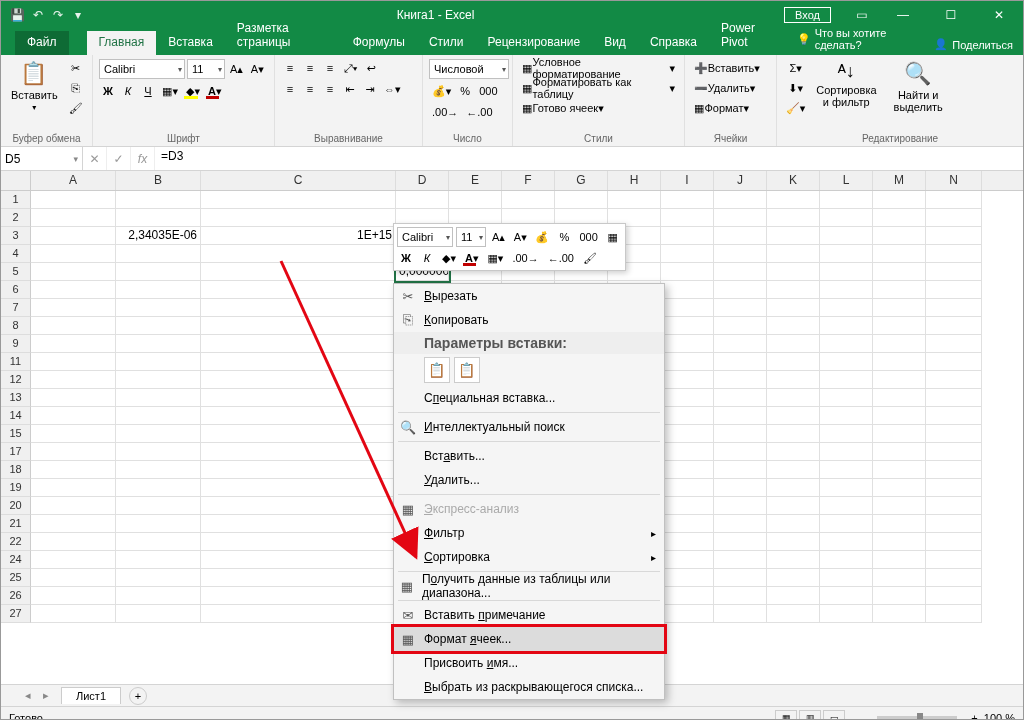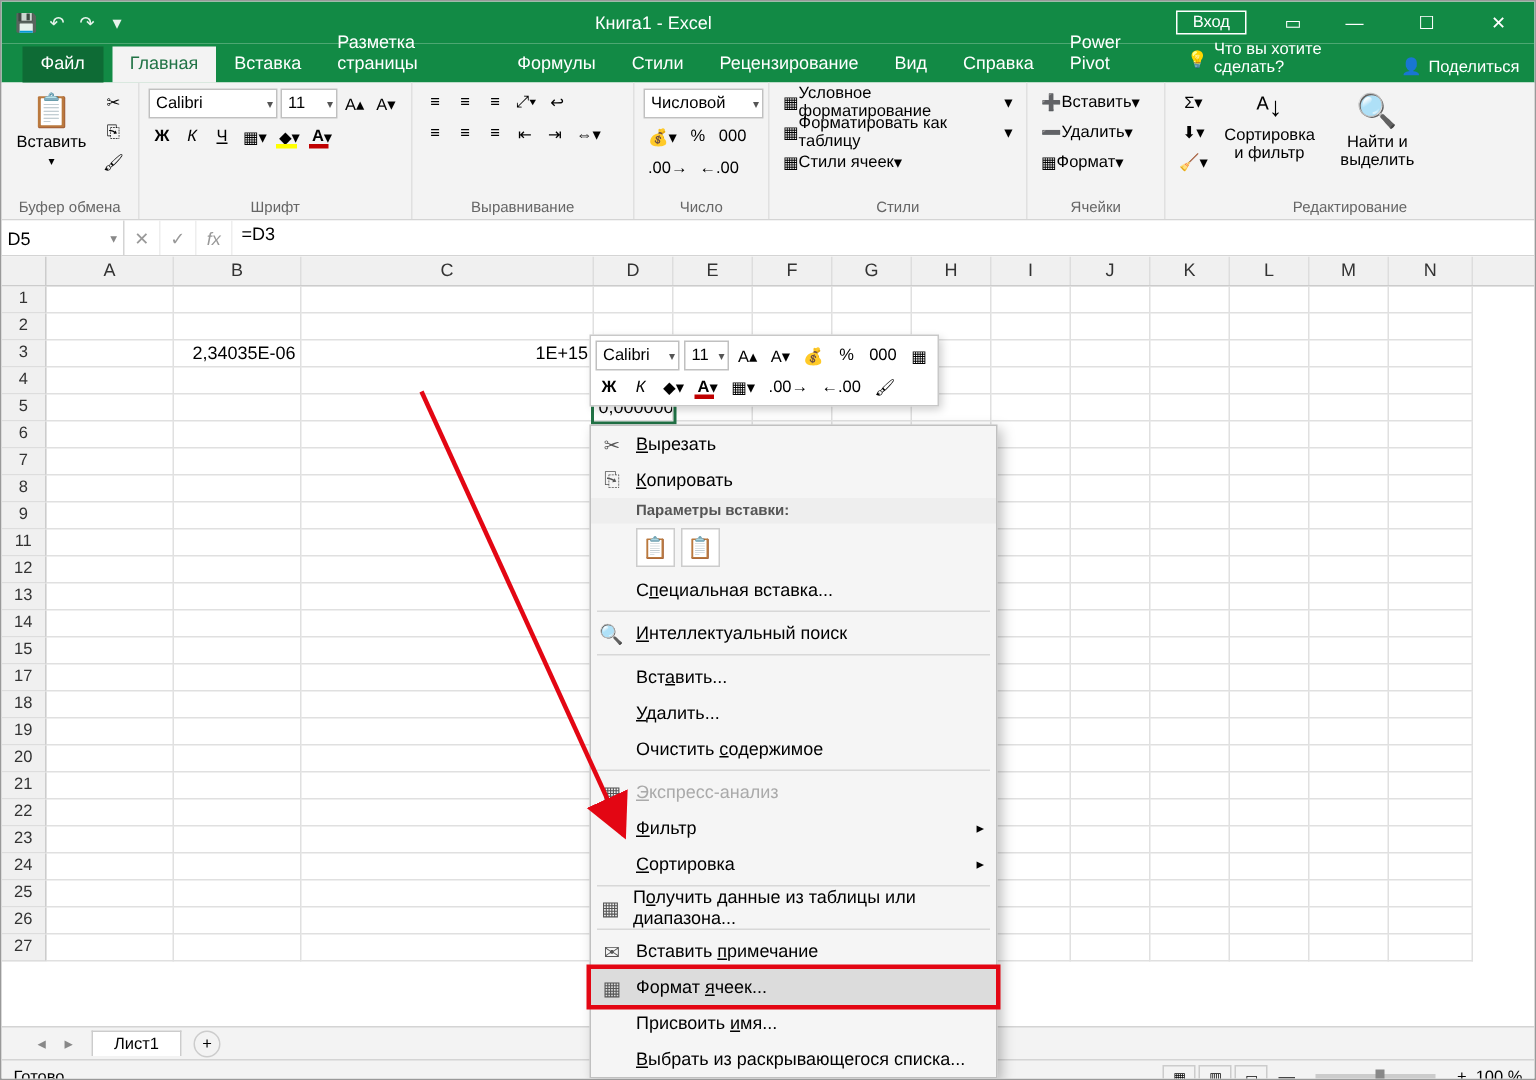--- a/index.html
+++ b/index.html
@@ -18,7 +18,7 @@
 .tabs { height:26px; background:#128a45; display:flex; align-items:flex-end; padding-left:14px; }
 .tabs .tab { color:#fff; font-size:12px; padding:4px 12px 6px; cursor:pointer; }
 .tabs .tab.active { background:#f3f3f3; color:#217346; }
-.tabs .tab.file { background:#0e6b35; color:#fff; margin-right:6px; }
+.tabs .tab.file { background:#0e6b35; color:#fff; margin-right:18px; }
 .tabs .spacer { flex:1; }
 .tabs .tell { color:#fff; font-size:11px; padding:4px 10px; display:flex; align-items:center; gap:4px; }
 

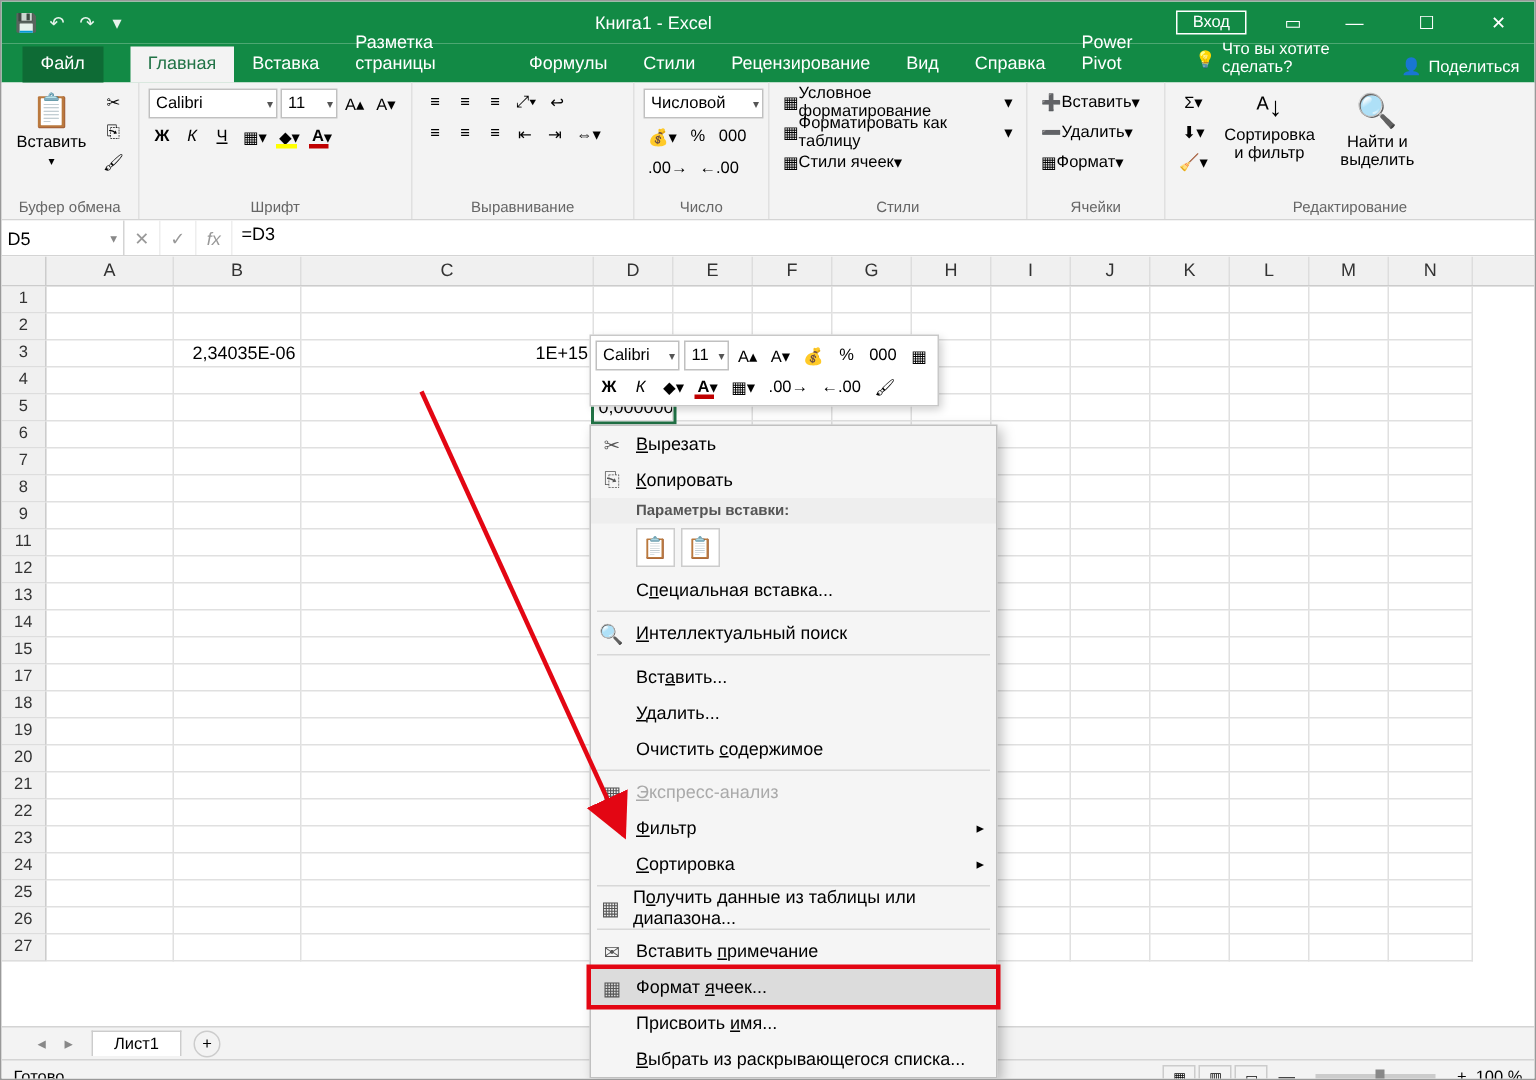--- a/index.html
+++ b/index.html
@@ -210,7 +210,7 @@
     <div class="gbody" style="flex-direction:column;gap:2px;font-size:11px">
       <div class="rbtn" style="width:100%;justify-content:flex-start">▦ <span>Условное форматирование</span> ▾</div>
       <div class="rbtn" style="width:100%;justify-content:flex-start">▦ <span>Форматировать как таблицу</span> ▾</div>
-      <div class="rbtn" style="width:100%;justify-content:flex-start">▦ <span>Стили ячеек</span> ▾</div>
+      <div class="rbtn" style="width:100%;justify-content:flex-start">▦ <span>Готово ячеек</span> ▾</div>
     </div>
     <div class="glabel">Стили</div>
   </div>

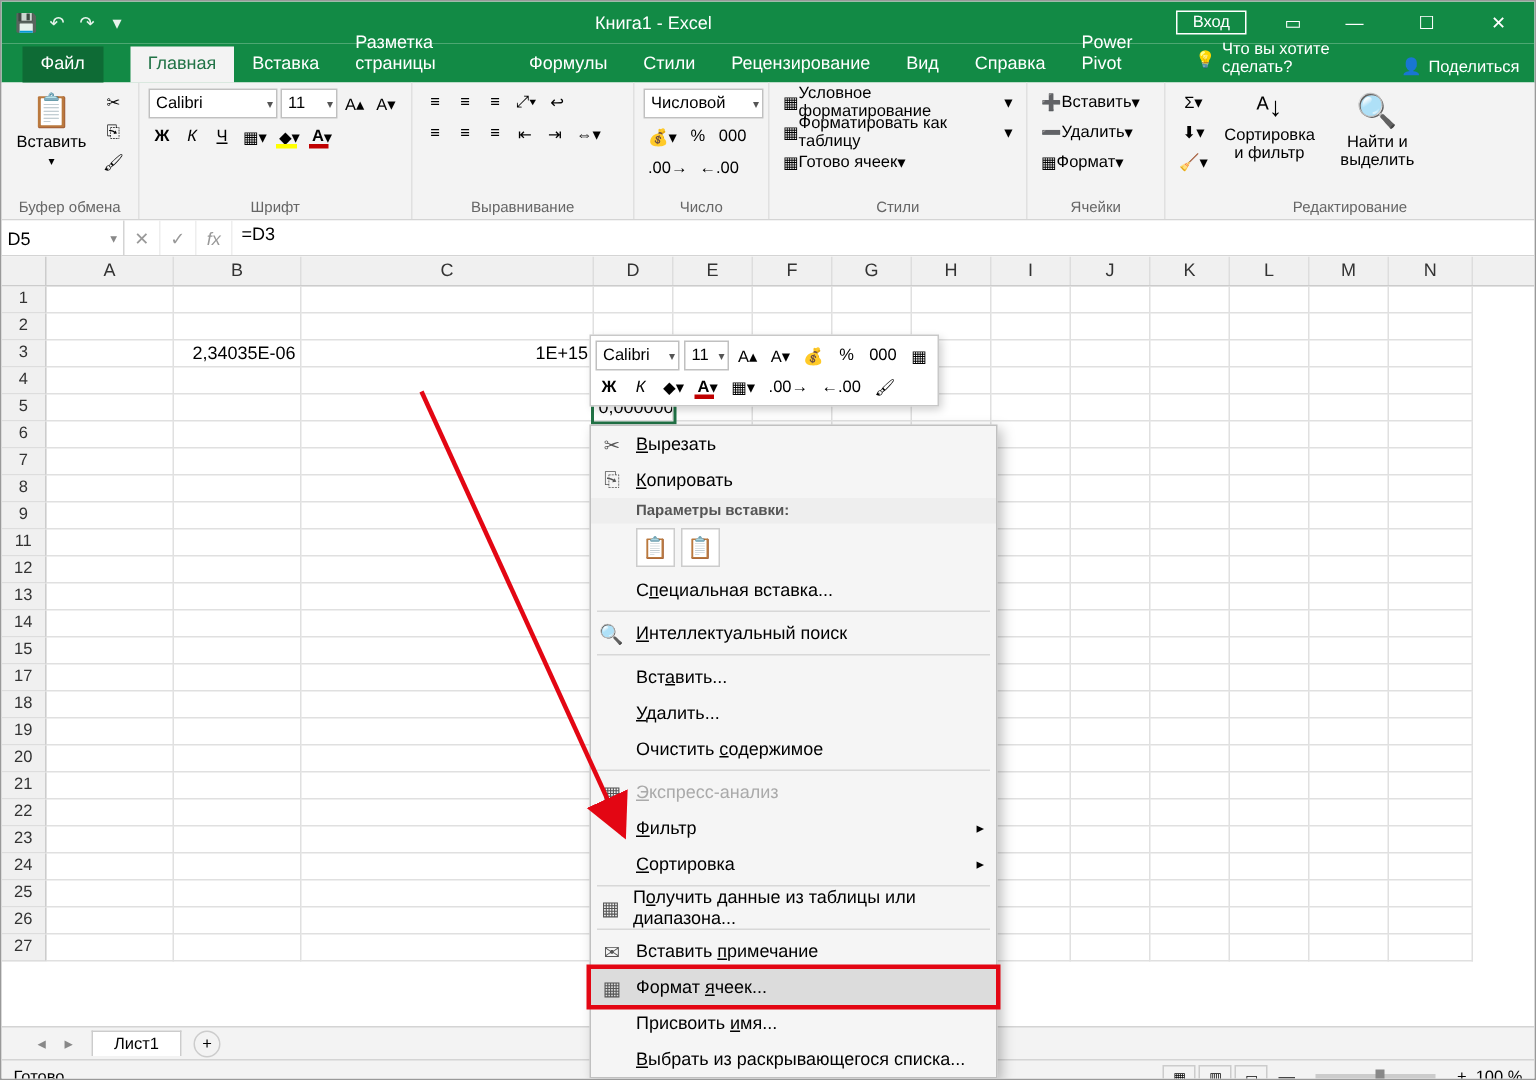--- a/index.html
+++ b/index.html
@@ -78,7 +78,7 @@
 .ctxmenu .item .icon { width:20px; font-size:13px; text-align:center; color:#555; }
 .ctxmenu .item .arrow { position:absolute; right:8px; font-size:10px; }
 .ctxmenu .sep { height:1px; background:#d8d8d8; margin:2px 4px; }
-.ctxmenu .header { background:#eee; font-weight:600; color:#555; padding:3px 8px 3px 30px; font-size:10px; }
+.ctxmenu .header { background:#eee; font-weight:600; color:#555; padding:3px 8px 3px 30px; font-size:14px; }
 .ctxmenu .highlighted { outline:3px solid #e30613; background:#dcdcdc; }
 .ctxmenu .disabled { color:#aaa; }
 .pasteopts { display:flex; gap:4px; padding:4px 4px 4px 30px; height:32px; align-items:center; }

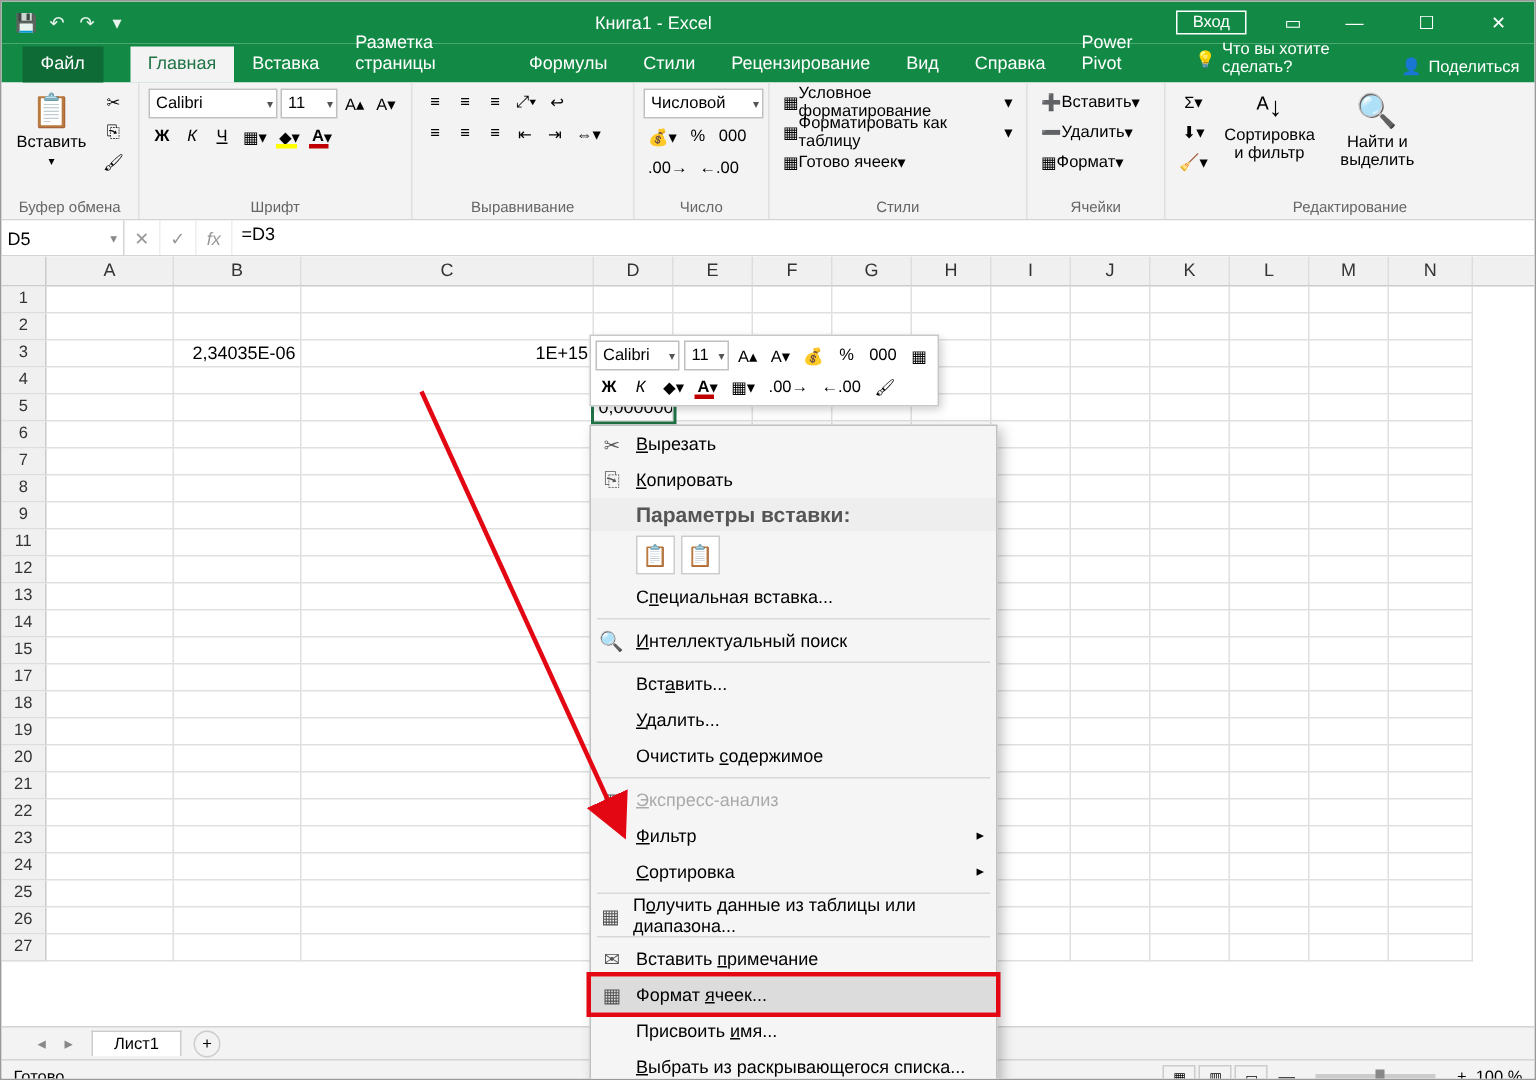--- a/index.html
+++ b/index.html
@@ -760,10 +760,6 @@
       <span class="icon"></span>
       <span><span class="hk">У</span>далить...</span>
     </div>
-    <div class="item">
-      <span class="icon"></span>
-      <span>Очистить <span class="hk">с</span>одержимое</span>
-    </div>
     <div class="sep"></div>
     <div class="item disabled">
       <span class="icon">▦</span>

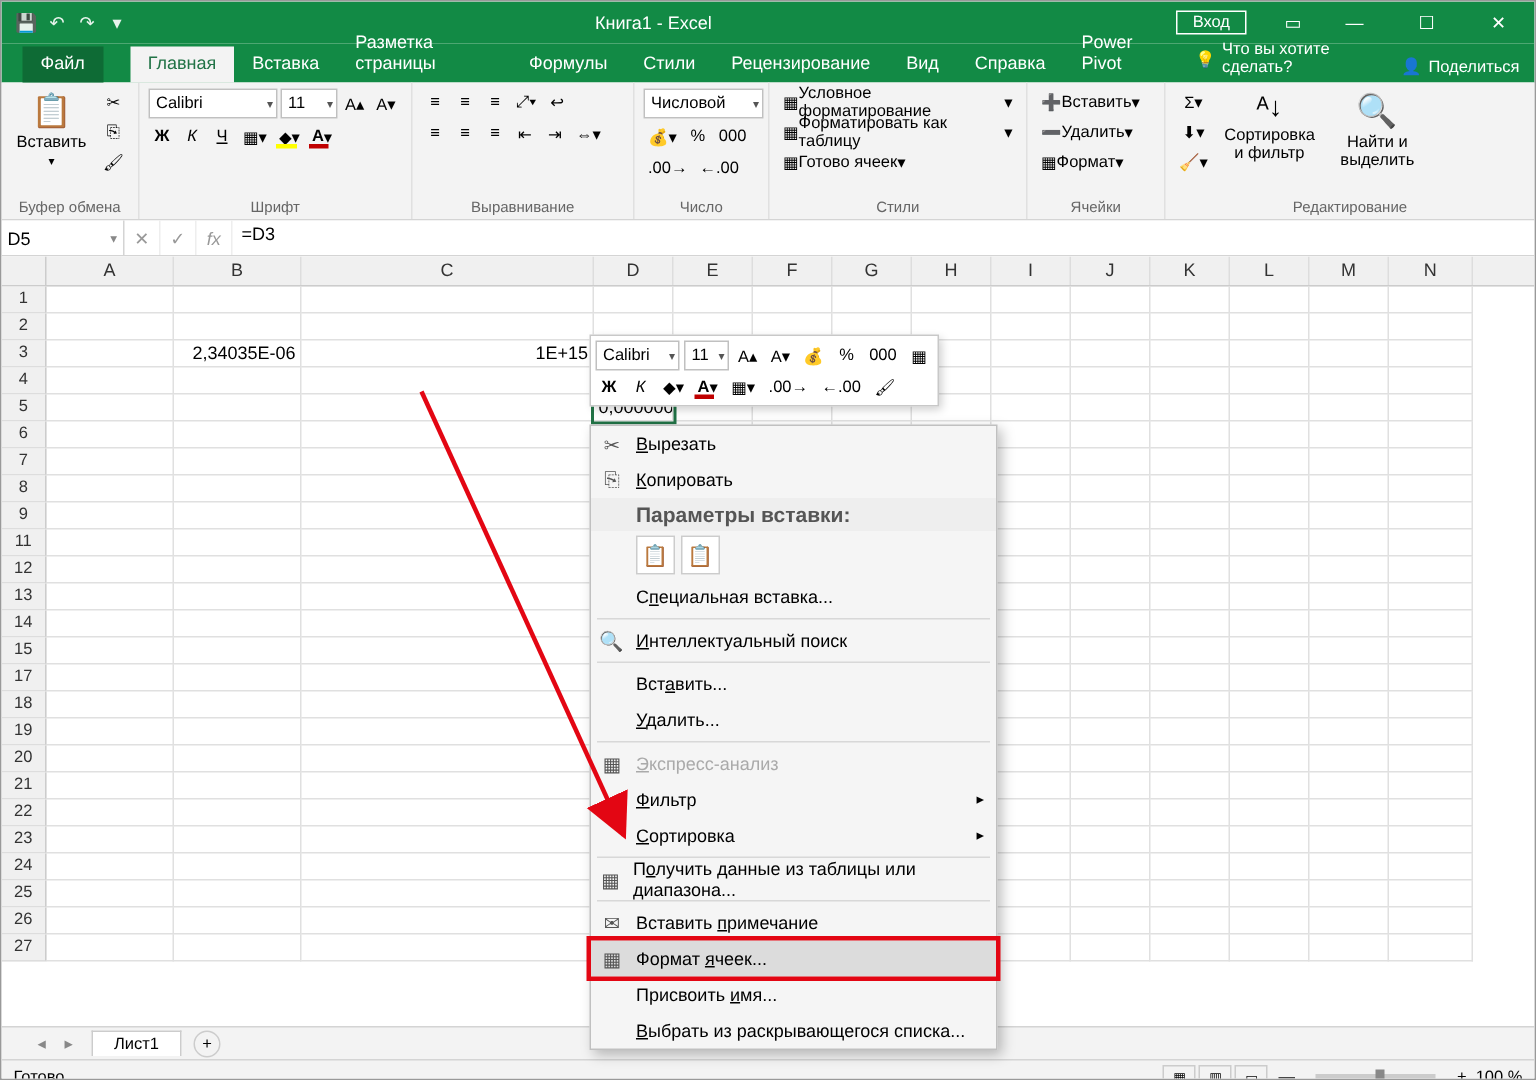--- a/index.html
+++ b/index.html
@@ -614,23 +614,6 @@
         <div class="cell" style="width:56px"></div>
       </div>
       <div class="row">
-        <div class="rowhead">23</div>
-        <div class="cell" style="width:85px"></div>
-        <div class="cell" style="width:85px"></div>
-        <div class="cell" style="width:195px"></div>
-        <div class="cell" style="width:53px"></div>
-        <div class="cell" style="width:53px"></div>
-        <div class="cell" style="width:53px"></div>
-        <div class="cell" style="width:53px"></div>
-        <div class="cell" style="width:53px"></div>
-        <div class="cell" style="width:53px"></div>
-        <div class="cell" style="width:53px"></div>
-        <div class="cell" style="width:53px"></div>
-        <div class="cell" style="width:53px"></div>
-        <div class="cell" style="width:53px"></div>
-        <div class="cell" style="width:56px"></div>
-      </div>
-      <div class="row">
         <div class="rowhead">24</div>
         <div class="cell" style="width:85px"></div>
         <div class="cell" style="width:85px"></div>

